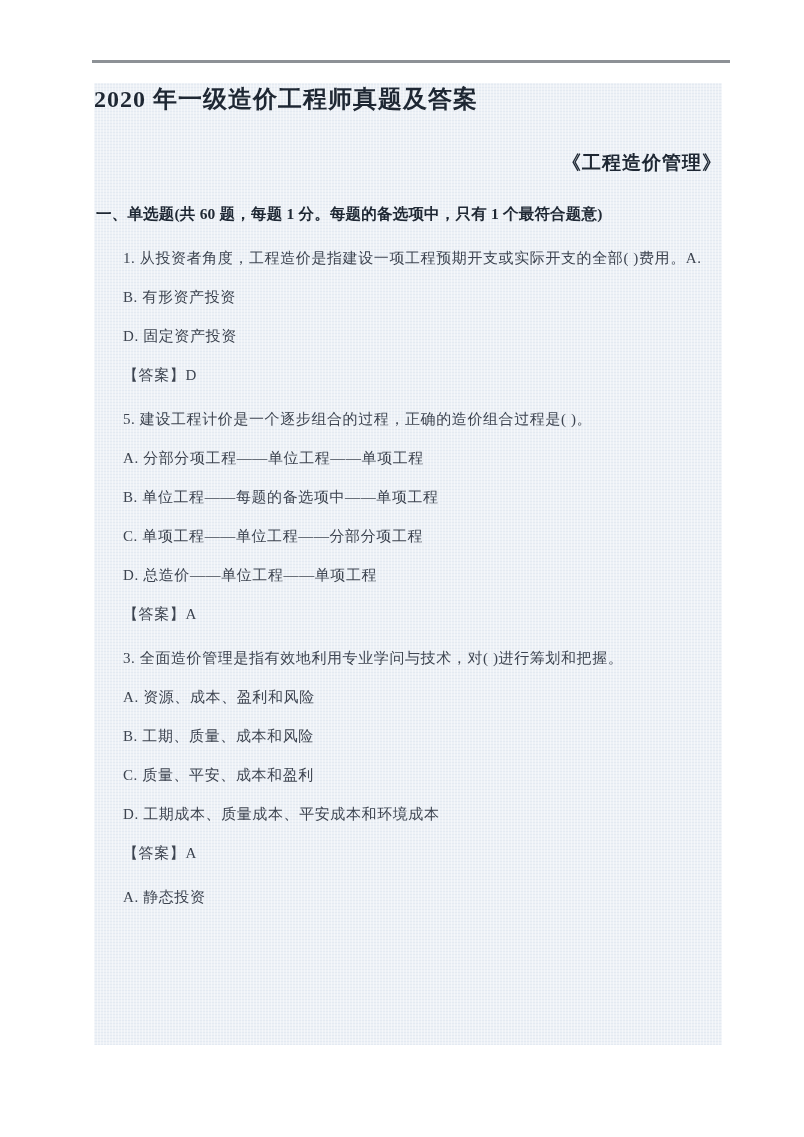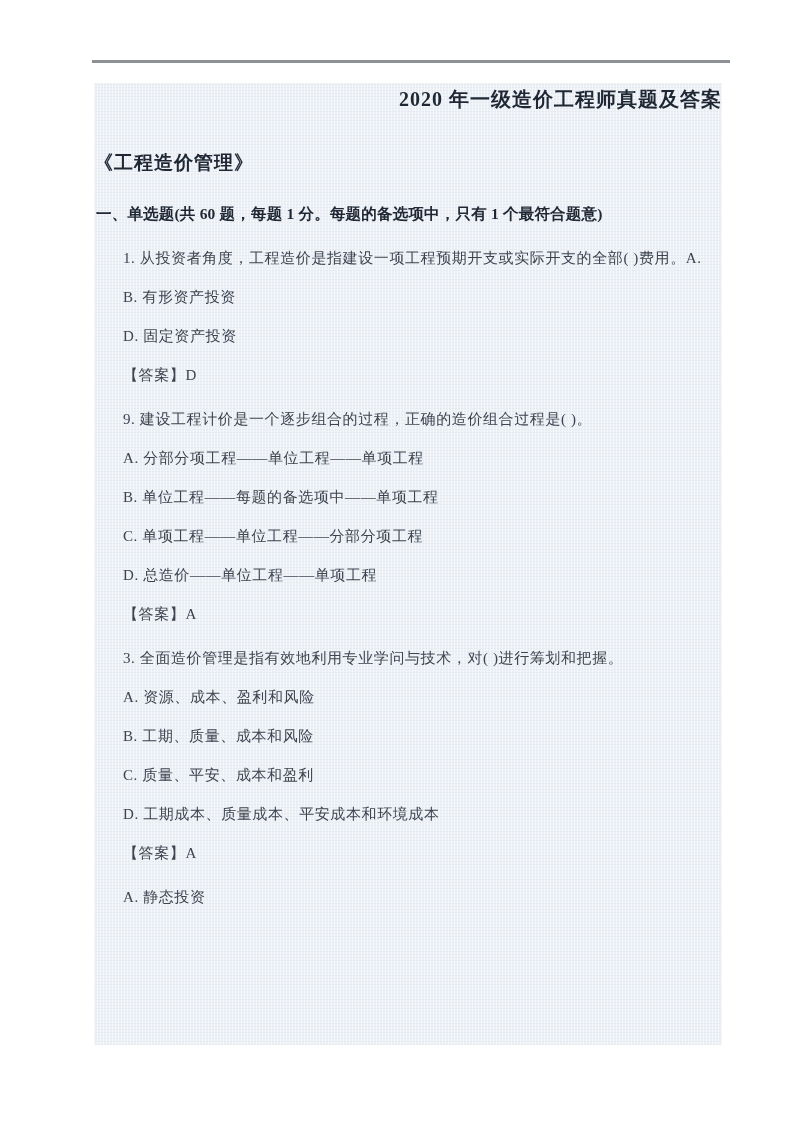--- a/index.html
+++ b/index.html
@@ -37,8 +37,8 @@
   }
   .title {
     margin-top: 5px;
-    text-align: right;
-    font-size: 20px;
+    text-align: left;
+    font-size: 24px;
     font-weight: bold;
     line-height: 23px;
     letter-spacing: 1px;

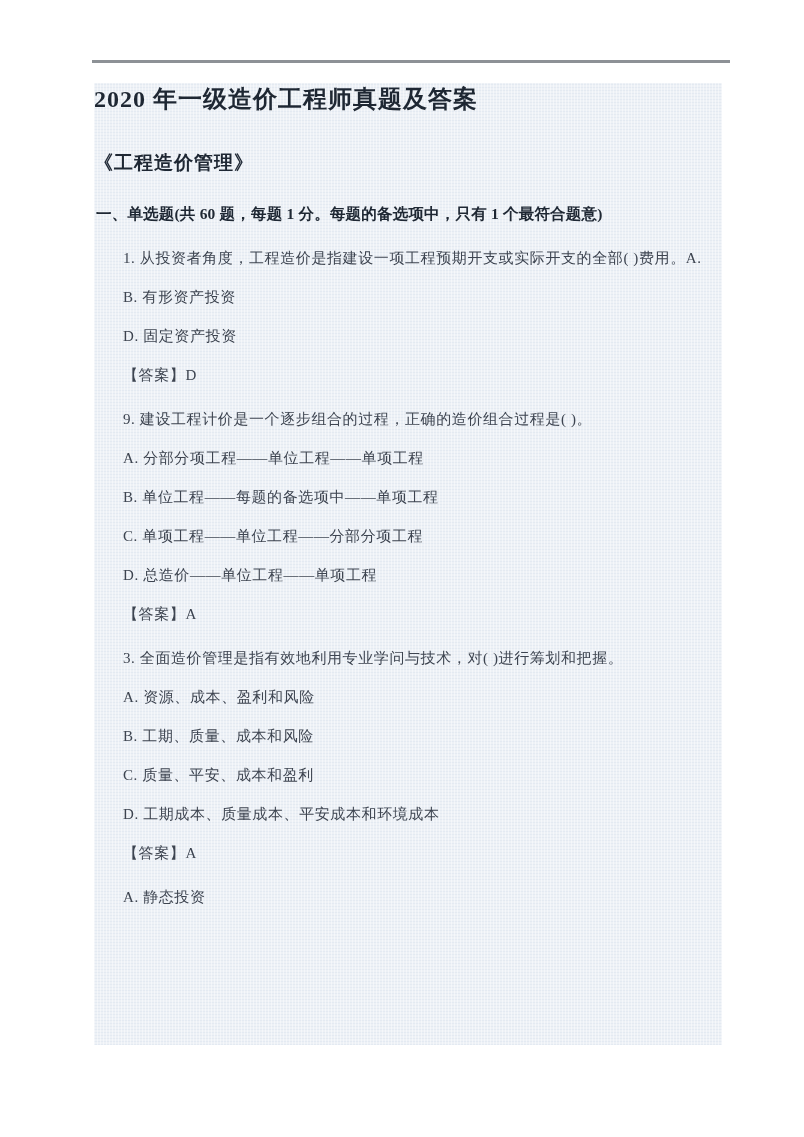--- a/index.html
+++ b/index.html
@@ -46,7 +46,7 @@
   }
   .subtitle {
     margin-top: 41px;
-    text-align: left;
+    text-align: right;
     font-size: 19px;
     font-weight: bold;
     line-height: 22px;

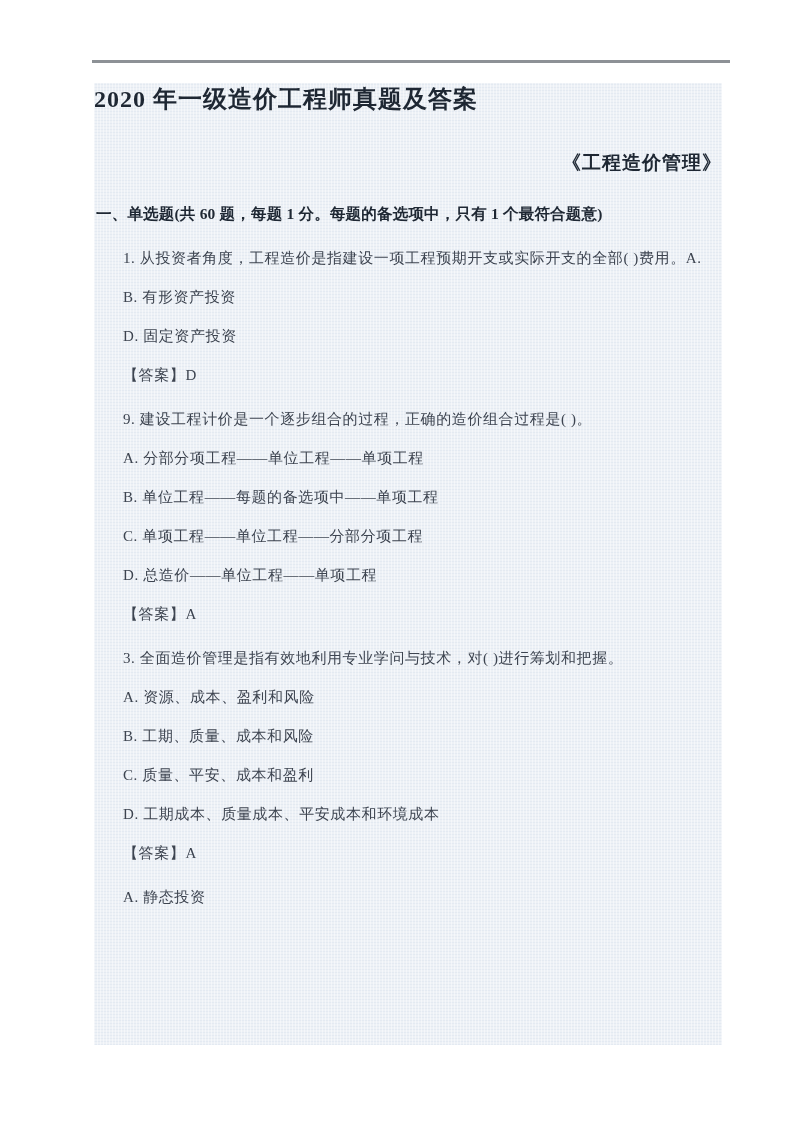--- a/index.html
+++ b/index.html
@@ -90,7 +90,7 @@
   </div>
 
   <div class="question">
-    <p class="line">9. 建设工程计价是一个逐步组合的过程，正确的造价组合过程是( )。</p>
+    <p class="line">5. 建设工程计价是一个逐步组合的过程，正确的造价组合过程是( )。</p>
     <p class="line">A. 分部分项工程——单位工程——单项工程</p>
     <p class="line">B. 单位工程——每题的备选项中——单项工程</p>
     <p class="line">C. 单项工程——单位工程——分部分项工程</p>

